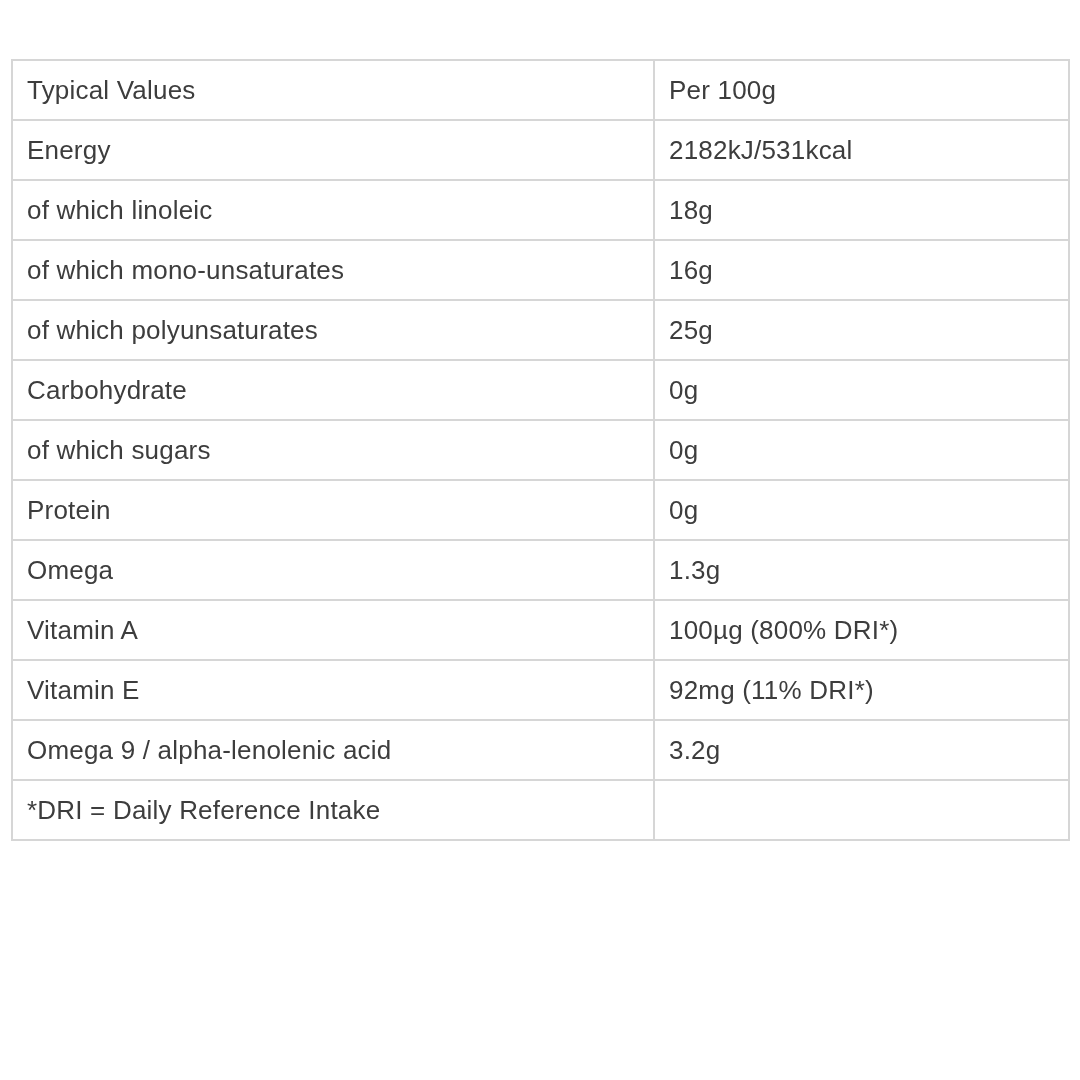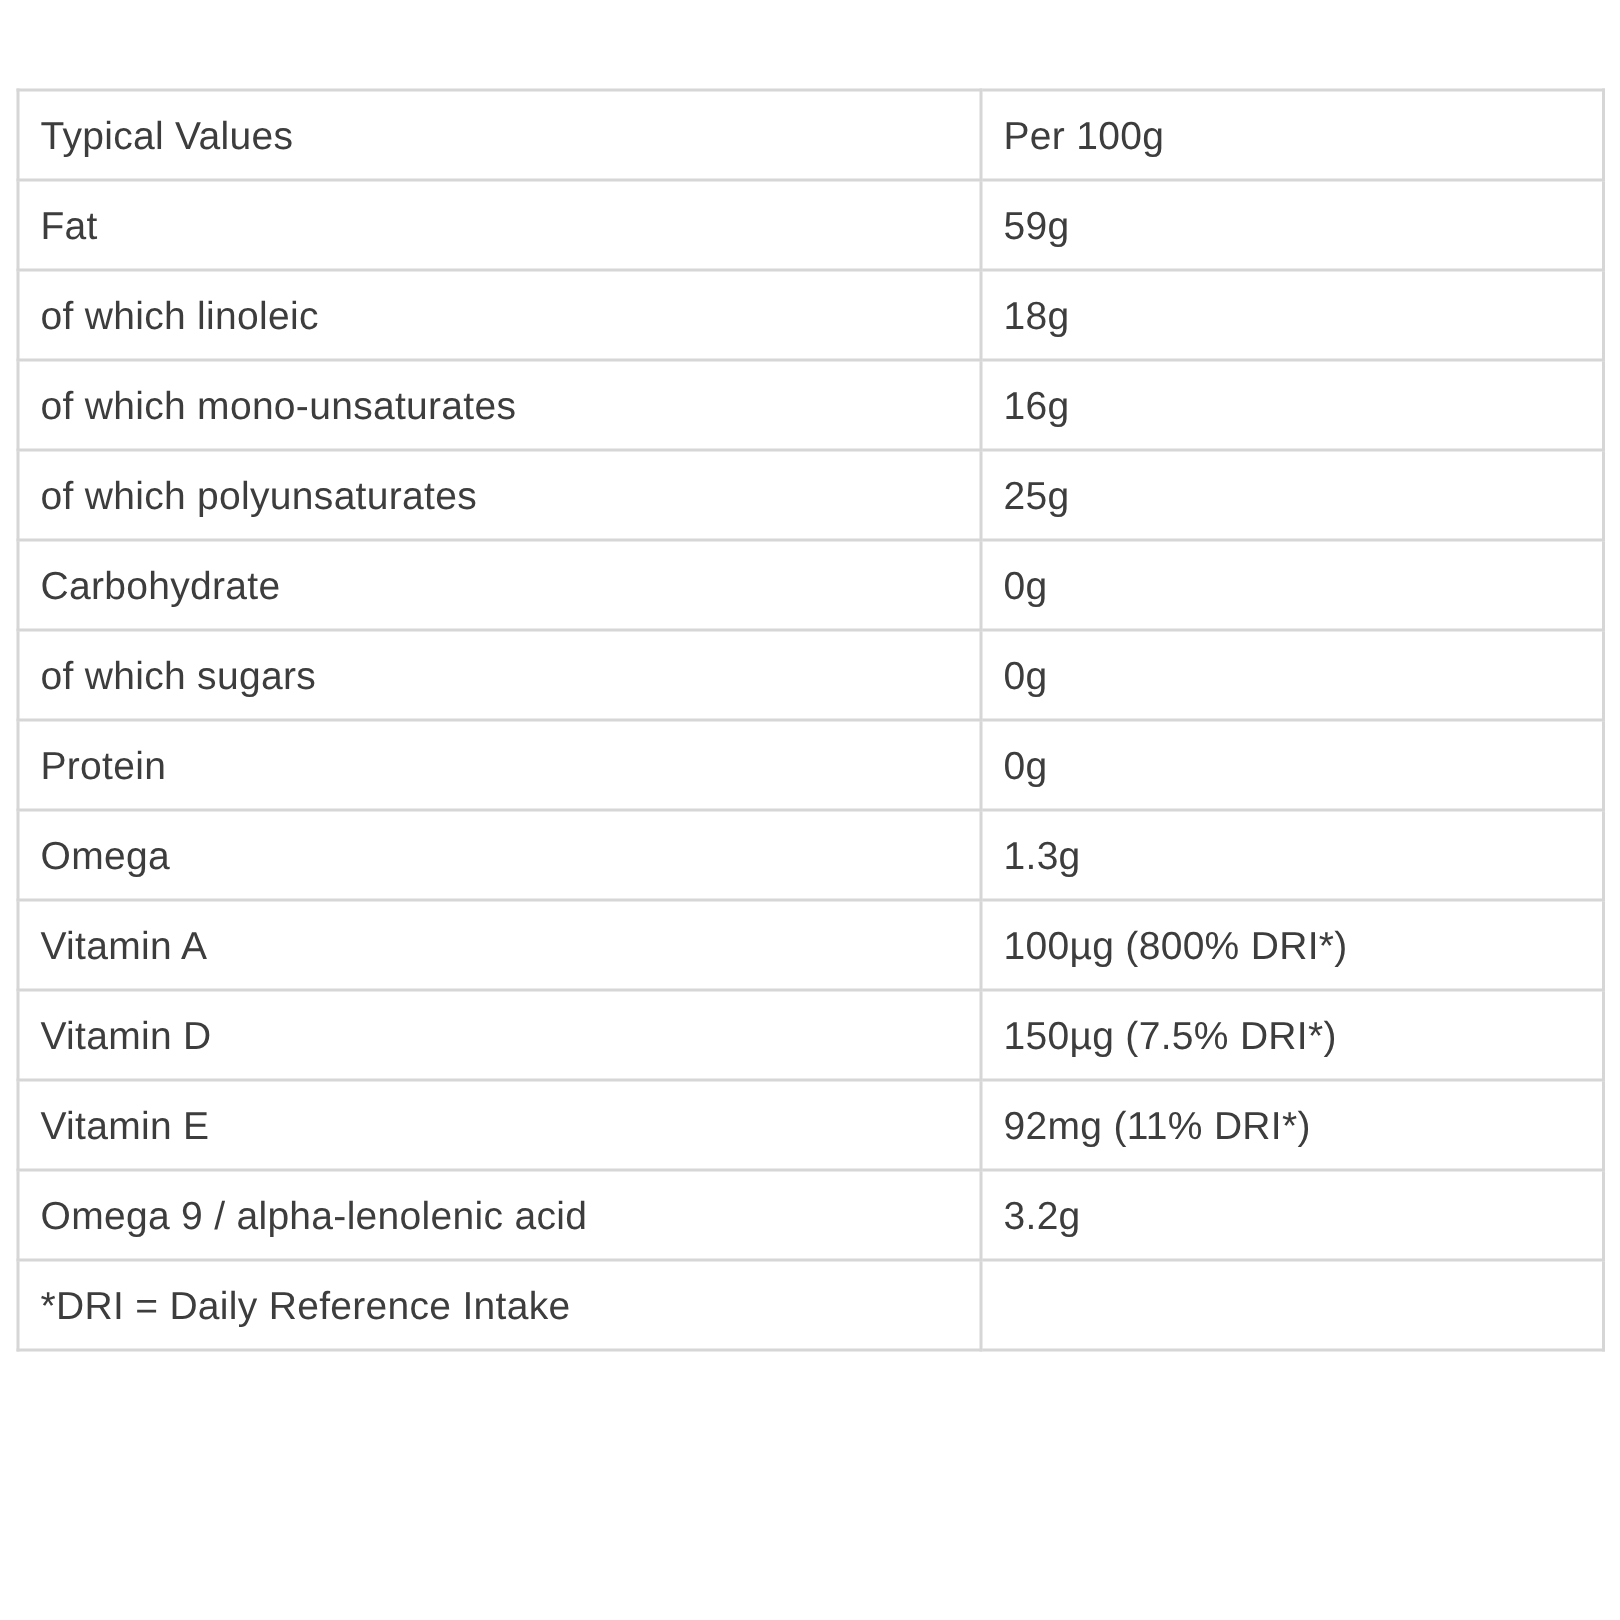--- a/index.html
+++ b/index.html
@@ -58,6 +58,10 @@
     </thead>
     <tbody>
         <tr>
+          <td>Energy</td>
+          <td>2182kJ/531kcal</td>
+        </tr>
+        <tr>
           <td>Fat</td>
           <td>59g</td>
         </tr>

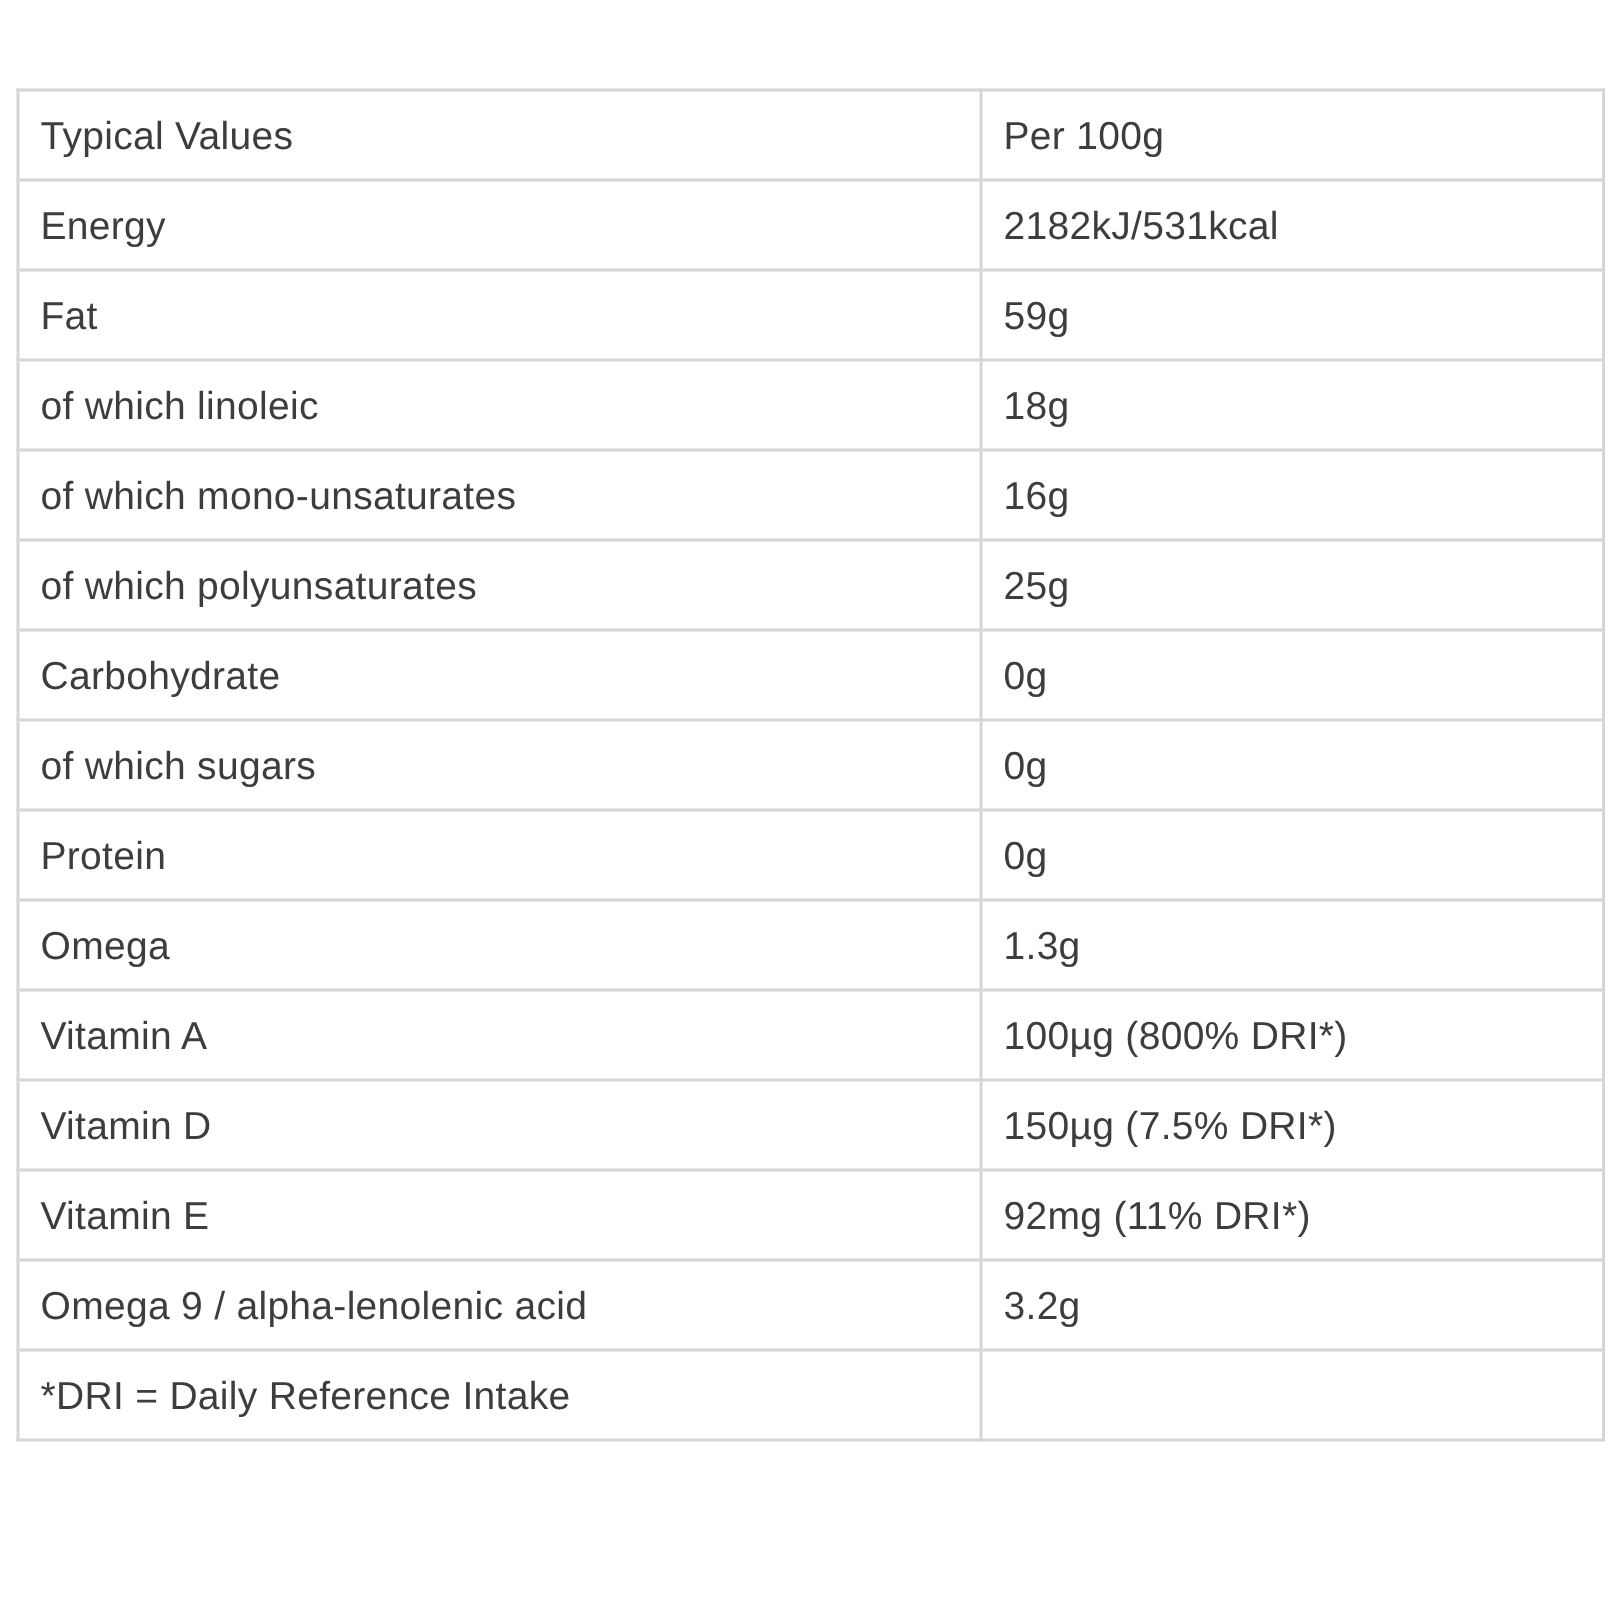--- a/index.html
+++ b/index.html
@@ -62,10 +62,6 @@
           <td>2182kJ/531kcal</td>
         </tr>
         <tr>
-          <td>Fat</td>
-          <td>59g</td>
-        </tr>
-        <tr>
           <td>of which linoleic</td>
           <td>18g</td>
         </tr>

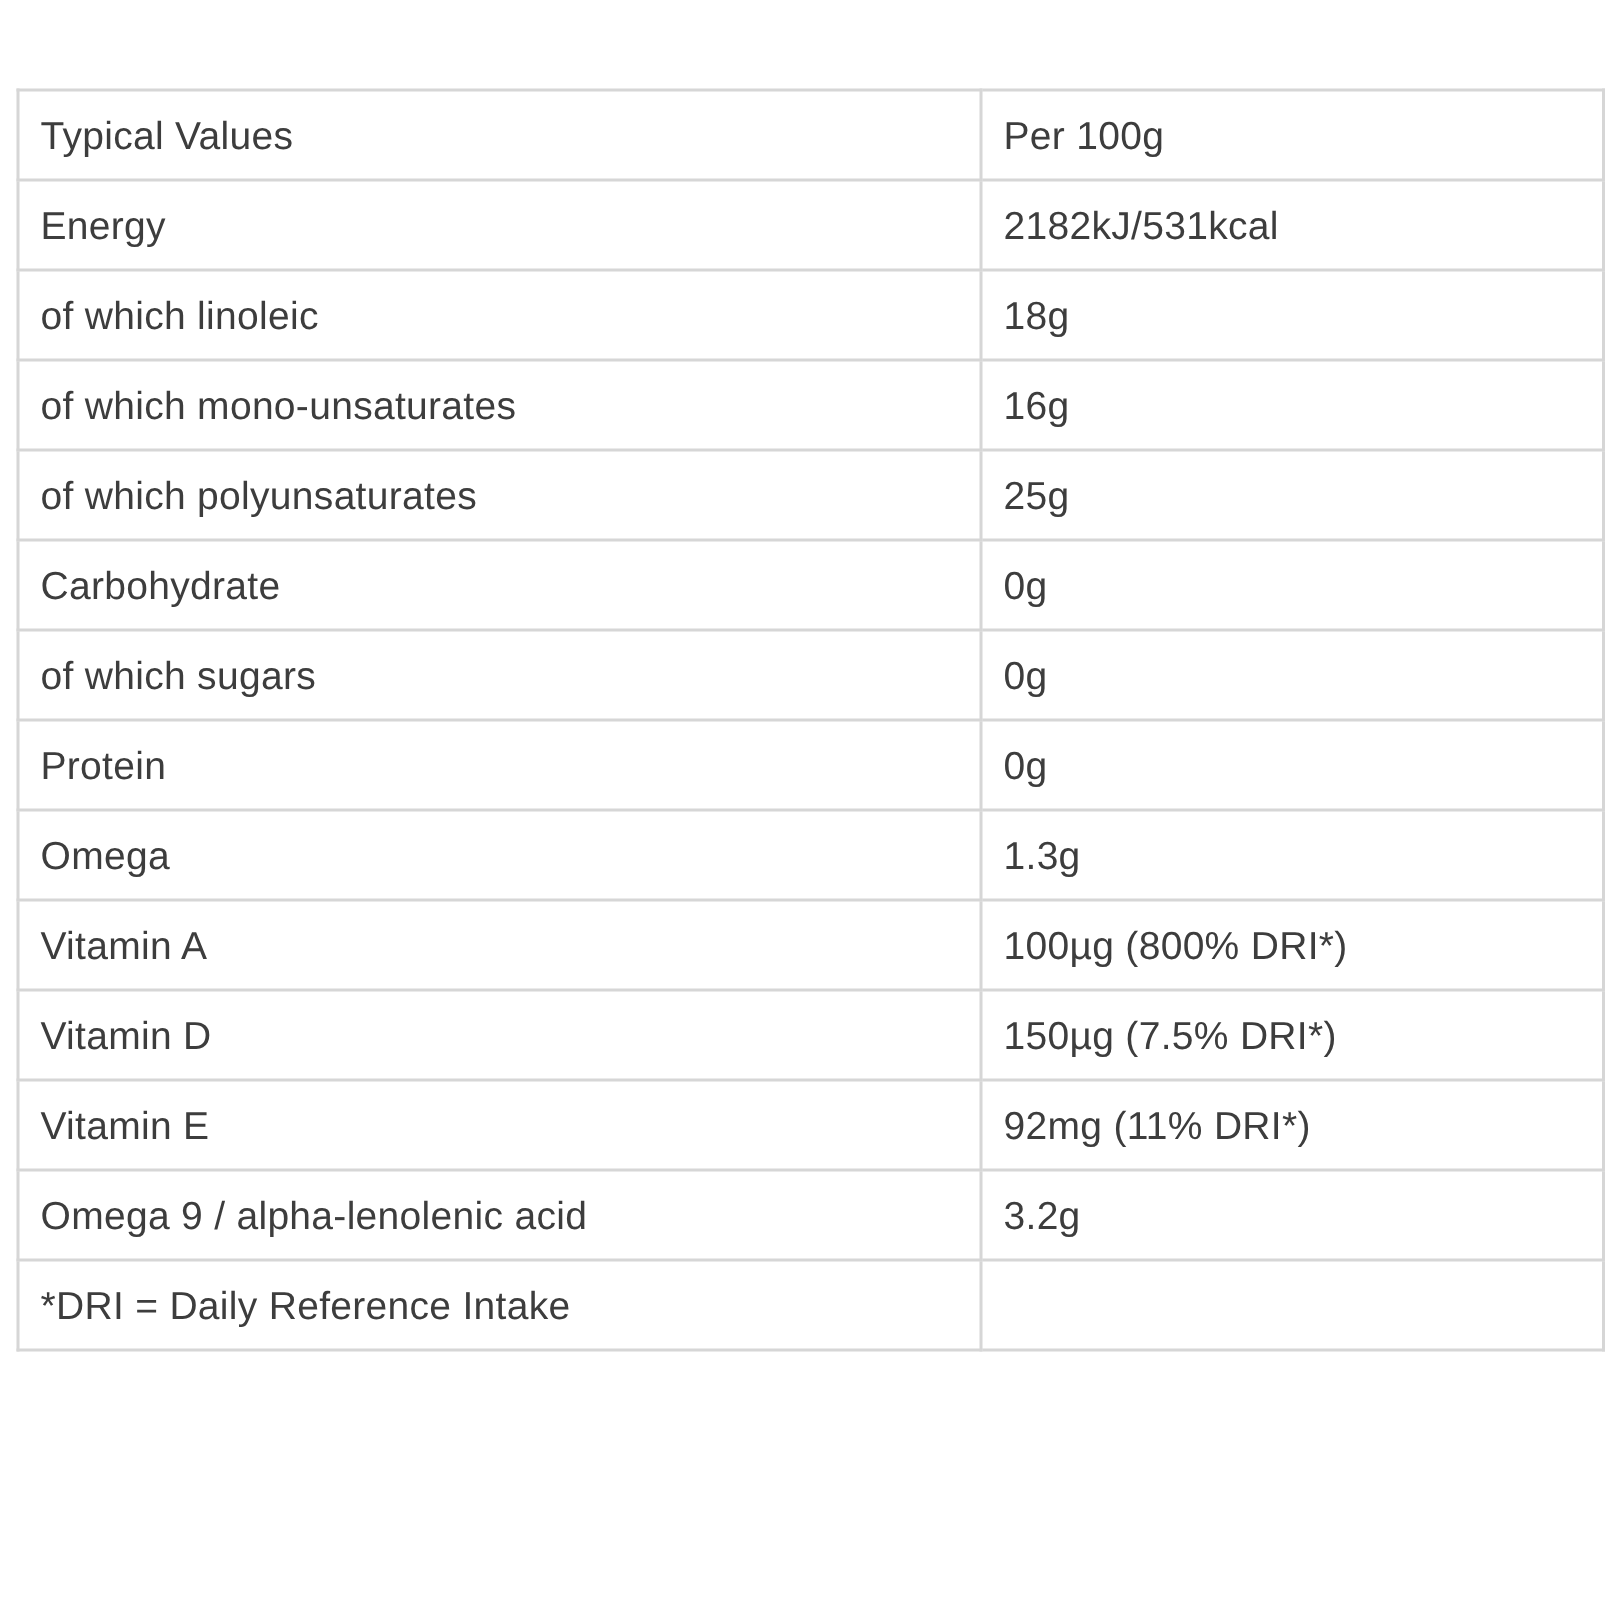--- a/index.html
+++ b/index.html
@@ -94,10 +94,6 @@
           <td>100µg (800% DRI*)</td>
         </tr>
         <tr>
-          <td>Vitamin D</td>
-          <td>150µg (7.5% DRI*)</td>
-        </tr>
-        <tr>
           <td>Vitamin E</td>
           <td>92mg (11% DRI*)</td>
         </tr>

